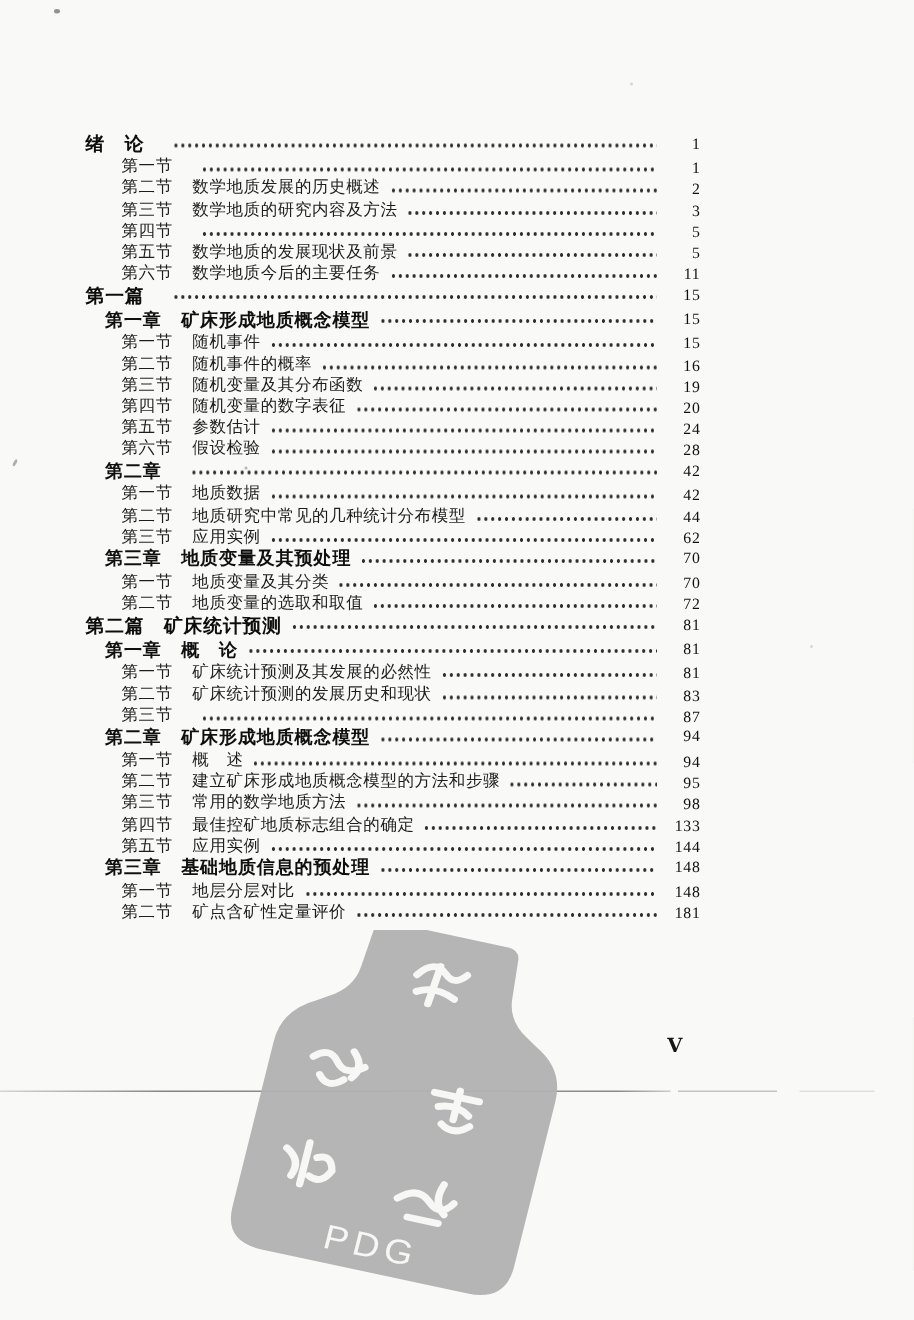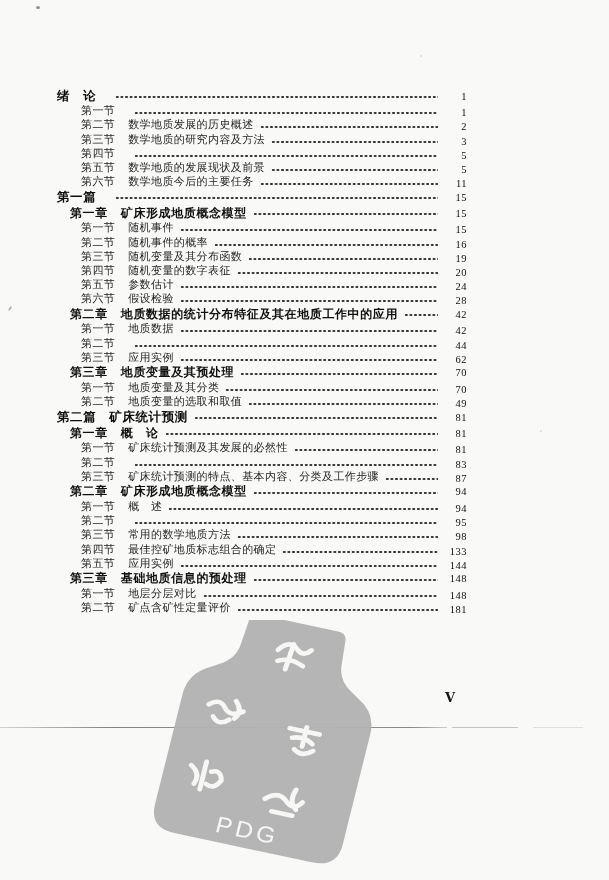--- a/index.html
+++ b/index.html
@@ -145,7 +145,6 @@
         </div>
         <div class="row lv-chap">
           <span class="lbl">第二章</span>
-          <span class="ttl">地质数据的统计分布特征及其在地质工作中的应用</span>
           <span class="dots"></span>
           <span class="pg">42</span>
         </div>

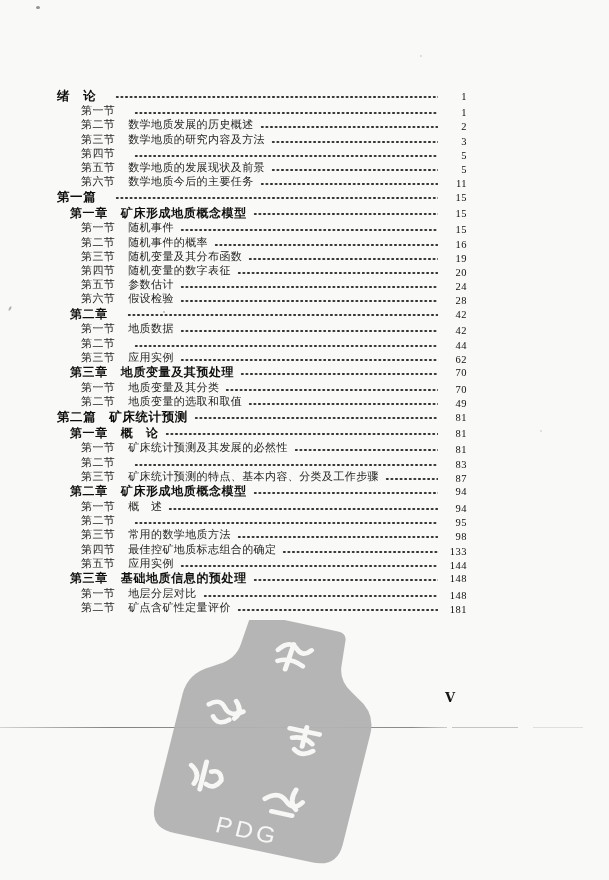--- a/index.html
+++ b/index.html
@@ -156,6 +156,7 @@
         </div>
         <div class="row lv-sec">
           <span class="lbl">第二节</span>
+          <span class="ttl">地质研究中常见的几种统计分布模型</span>
           <span class="dots"></span>
           <span class="pg">44</span>
         </div>

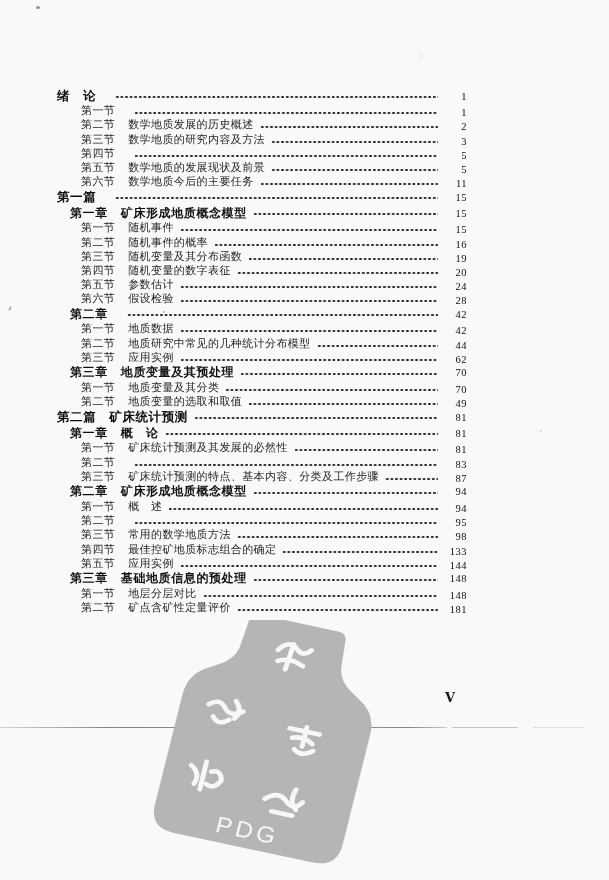--- a/index.html
+++ b/index.html
@@ -182,7 +182,7 @@
           <span class="lbl">第二节</span>
           <span class="ttl">地质变量的选取和取值</span>
           <span class="dots"></span>
-          <span class="pg">49</span>
+          <span class="pg">72</span>
         </div>
         <div class="row lv-part">
           <span class="lbl">第二篇</span>

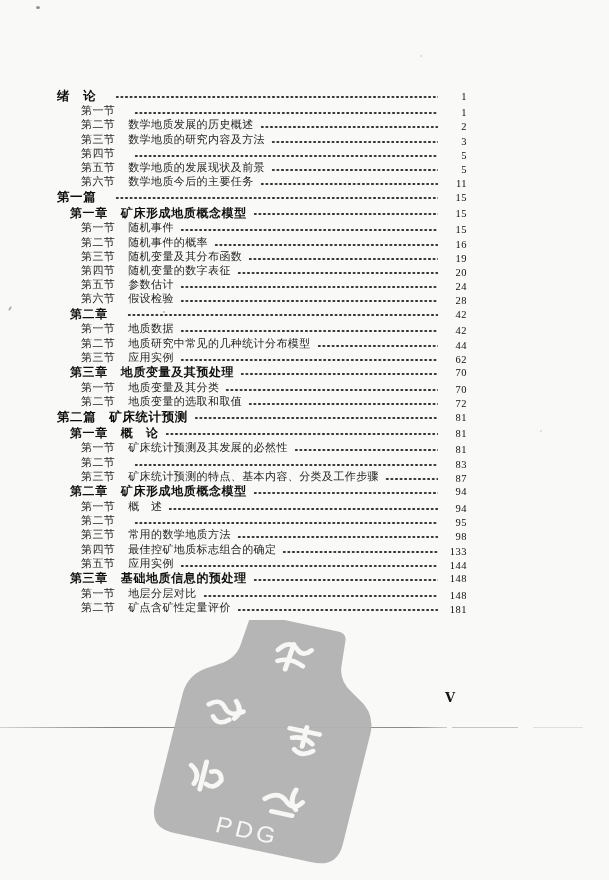--- a/index.html
+++ b/index.html
@@ -204,6 +204,7 @@
         </div>
         <div class="row lv-sec">
           <span class="lbl">第二节</span>
+          <span class="ttl">矿床统计预测的发展历史和现状</span>
           <span class="dots"></span>
           <span class="pg">83</span>
         </div>

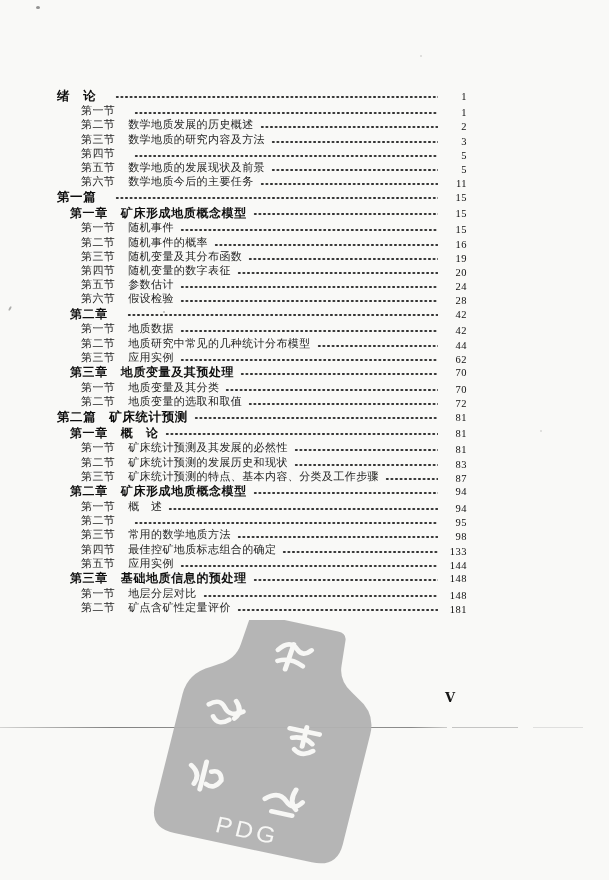--- a/index.html
+++ b/index.html
@@ -210,7 +210,6 @@
         </div>
         <div class="row lv-sec">
           <span class="lbl">第三节</span>
-          <span class="ttl">矿床统计预测的特点、基本内容、分类及工作步骤</span>
           <span class="dots"></span>
           <span class="pg">87</span>
         </div>

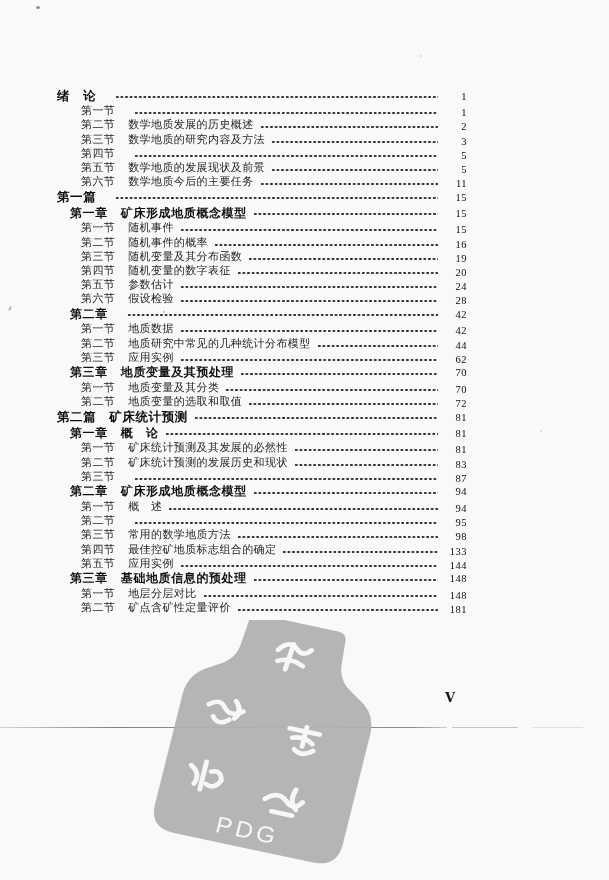--- a/index.html
+++ b/index.html
@@ -227,6 +227,7 @@
         </div>
         <div class="row lv-sec">
           <span class="lbl">第二节</span>
+          <span class="ttl">建立矿床形成地质概念模型的方法和步骤</span>
           <span class="dots"></span>
           <span class="pg">95</span>
         </div>

